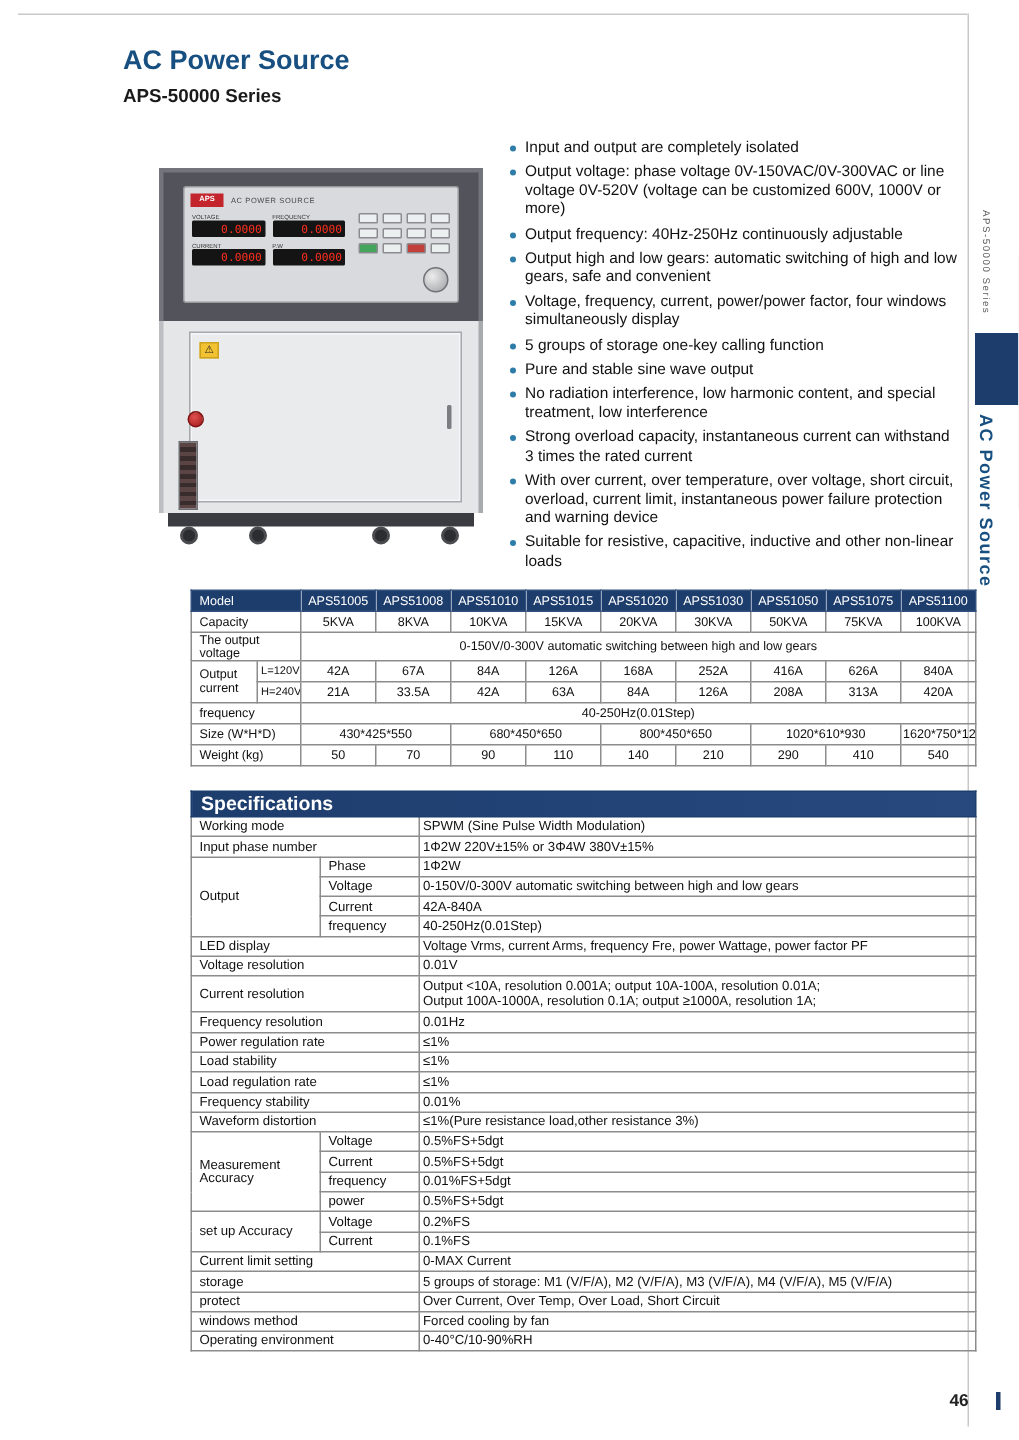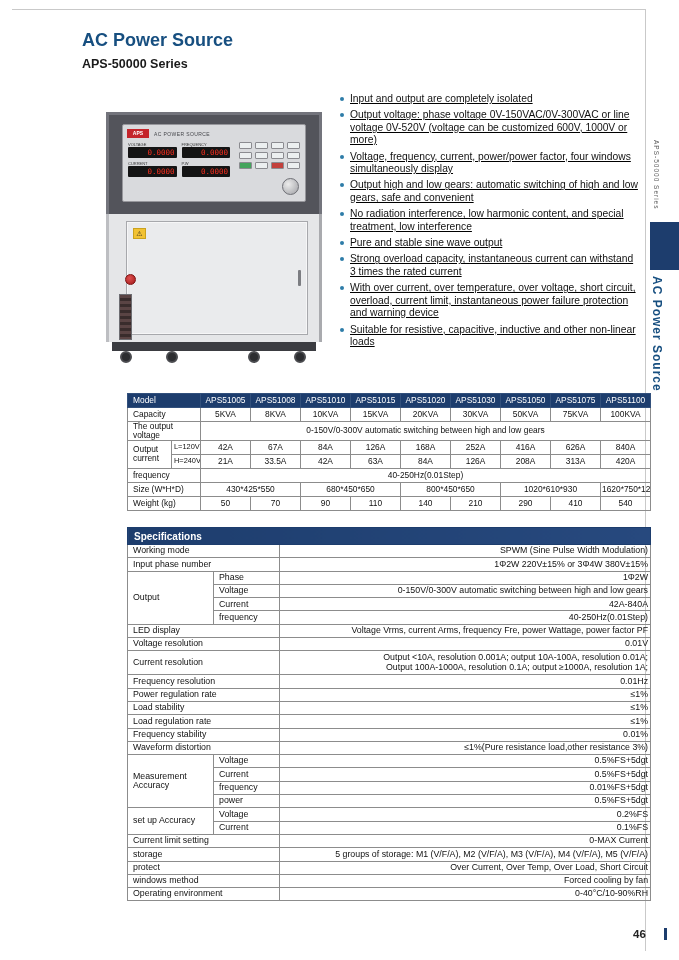--- a/index.html
+++ b/index.html
@@ -14,7 +14,7 @@
   .subtitle { position:absolute; left:82px; top:57px; font-size:12.5px; font-weight:bold; color:#1a1a1a; }
 
   
-  .features { position:absolute; left:340px; top:93px; width:298px;text-decoration:underline; }
+  .features { position:absolute; left:340px; top:93px; width:298px; }
   .feature { display:flex; gap:6px; margin-bottom:4px; font-size:10.3px; line-height:12.4px; color:#111; }
   .bullet { width:4px; height:4px; border-radius:50%; background:#2e7ca8; margin-top:4px; flex:none; }
 

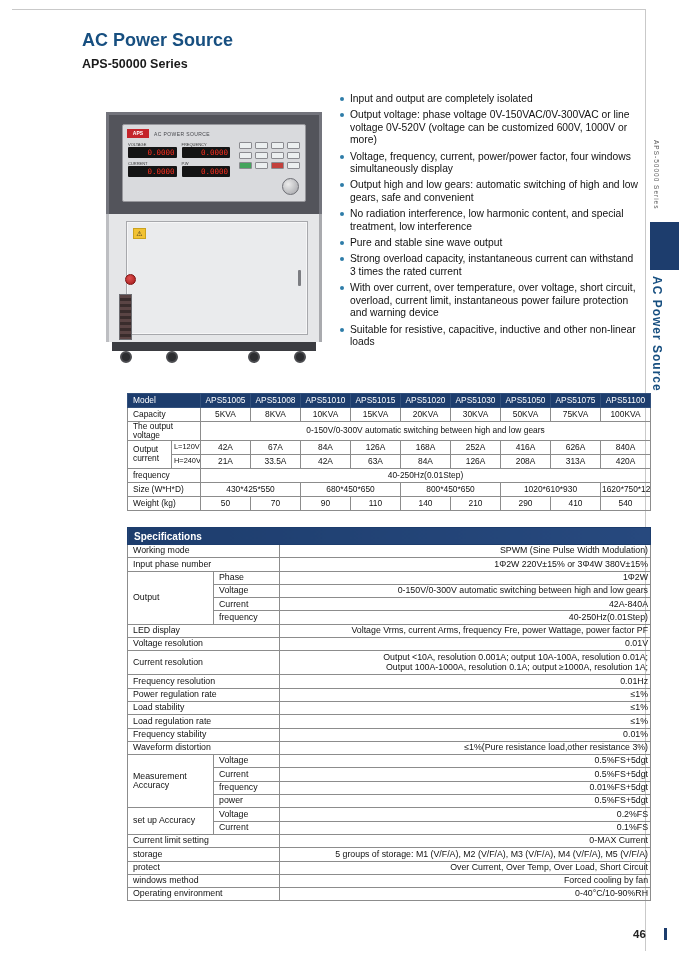--- a/index.html
+++ b/index.html
@@ -153,6 +153,10 @@
       </div>
     <div class="feature">
         <span class="bullet"></span>
+        <span>Output frequency: 40Hz-250Hz continuously adjustable</span>
+      </div>
+    <div class="feature">
+        <span class="bullet"></span>
         <span>Voltage, frequency, current, power/power factor, four windows simultaneously display</span>
       </div>
     <div class="feature">

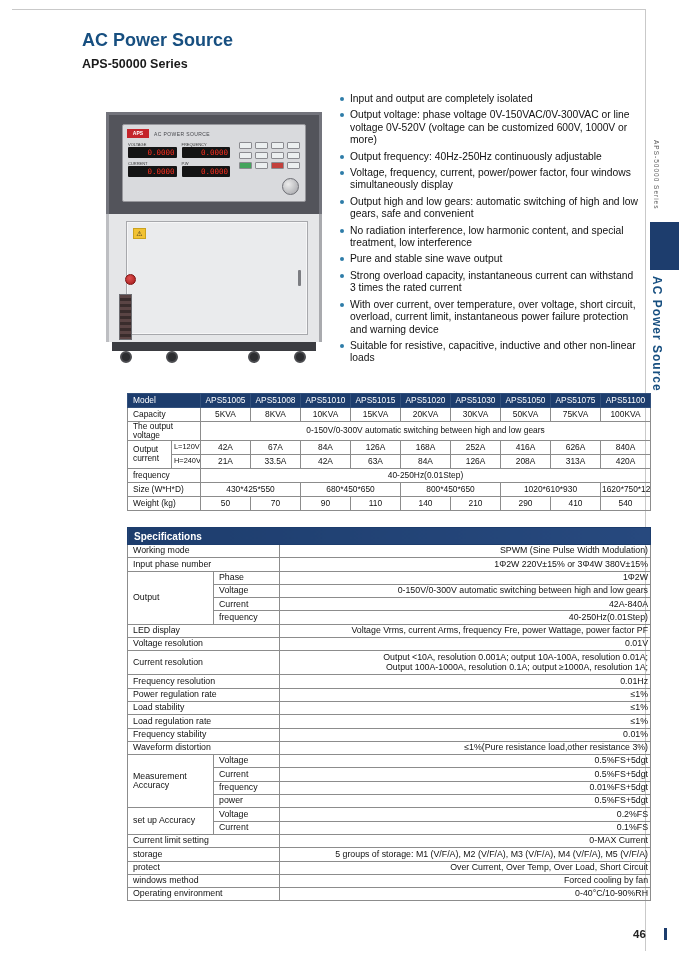--- a/index.html
+++ b/index.html
@@ -157,11 +157,11 @@
       </div>
     <div class="feature">
         <span class="bullet"></span>
+        <span>Output high and low gears: automatic switching of high and low gears, safe and convenient</span>
+      </div>
+    <div class="feature">
+        <span class="bullet"></span>
         <span>Voltage, frequency, current, power/power factor, four windows simultaneously display</span>
-      </div>
-    <div class="feature">
-        <span class="bullet"></span>
-        <span>Output high and low gears: automatic switching of high and low gears, safe and convenient</span>
       </div>
     <div class="feature">
         <span class="bullet"></span>

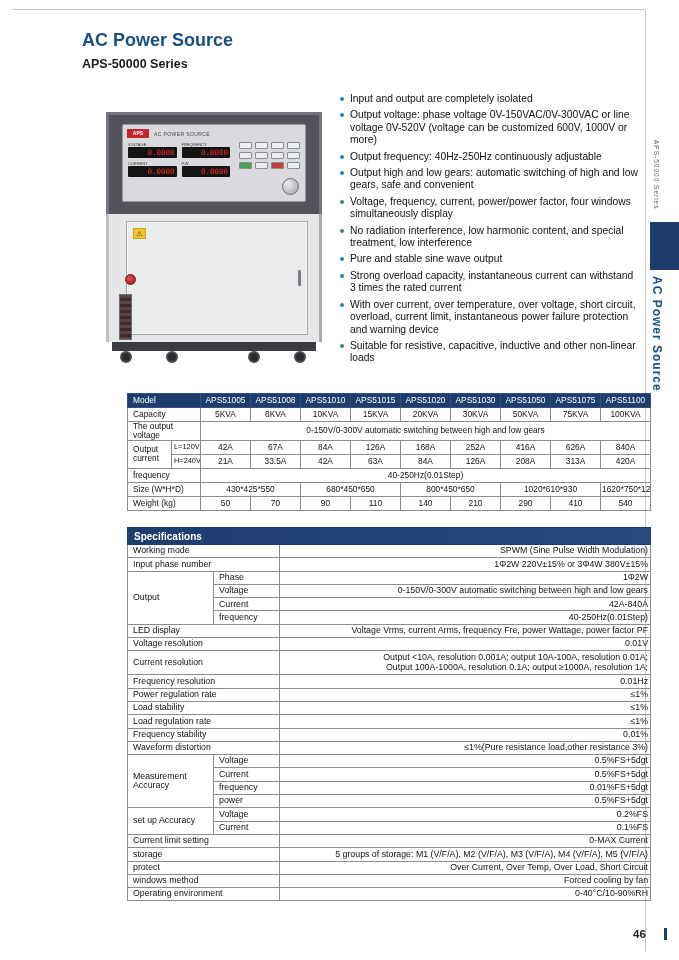--- a/index.html
+++ b/index.html
@@ -165,6 +165,10 @@
       </div>
     <div class="feature">
         <span class="bullet"></span>
+        <span>5 groups of storage one-key calling function</span>
+      </div>
+    <div class="feature">
+        <span class="bullet"></span>
         <span>No radiation interference, low harmonic content, and special treatment, low interference</span>
       </div>
     <div class="feature">

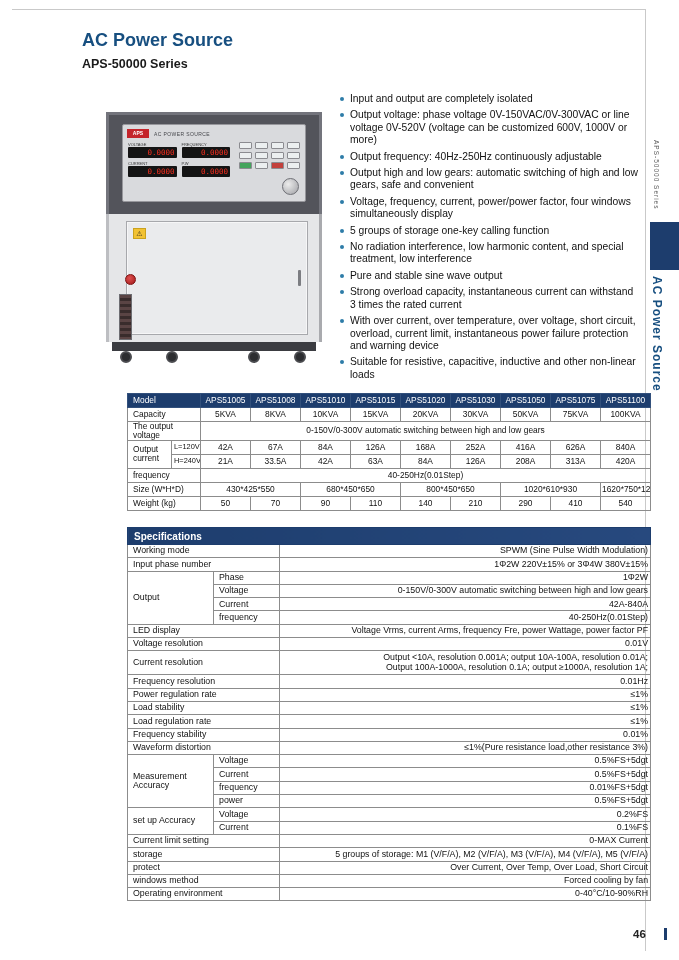--- a/index.html
+++ b/index.html
@@ -169,11 +169,11 @@
       </div>
     <div class="feature">
         <span class="bullet"></span>
+        <span>Pure and stable sine wave output</span>
+      </div>
+    <div class="feature">
+        <span class="bullet"></span>
         <span>No radiation interference, low harmonic content, and special treatment, low interference</span>
-      </div>
-    <div class="feature">
-        <span class="bullet"></span>
-        <span>Pure and stable sine wave output</span>
       </div>
     <div class="feature">
         <span class="bullet"></span>

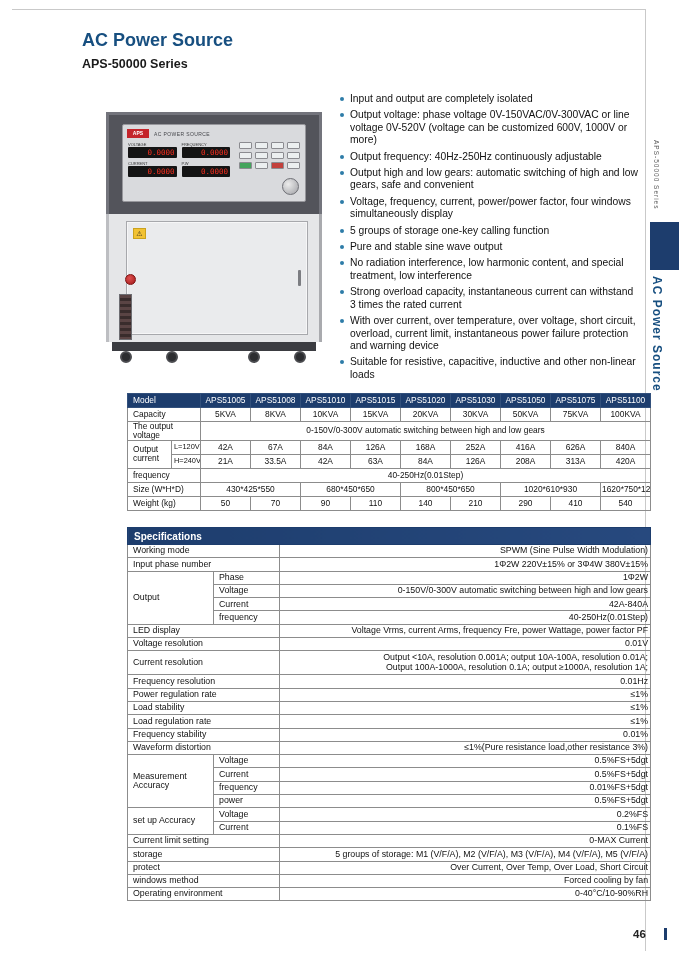--- a/index.html
+++ b/index.html
@@ -59,7 +59,7 @@
 
   .spec-table { position:absolute; left:103px; top:527px; width:523px; font-size:8.8px; color:#111; }
   .spec-table td { border:1px solid #8c8c8c; height:13.3px; padding:0 2px; line-height:1.1; overflow:hidden; }
-  .spec-table .spec-title { background:linear-gradient(90deg,#1d3d6d,#27497e); color:#fff; font-weight:bold; text-align:left; height:17px; padding-left:6px; font-size:10px; border-color:#1d3d6d; }
+  .spec-table .spec-title { background:linear-gradient(90deg,#1d3d6d,#27497e); color:#fff; font-weight:bold; text-align:left; height:17px; padding-left:6px; font-size:13px; border-color:#1d3d6d; }
   .spec-table td.lab { text-align:left; padding-left:5px; }
   .spec-table td.sub { text-align:left; padding-left:5px; }
   .spec-table td.val { text-align:right; }

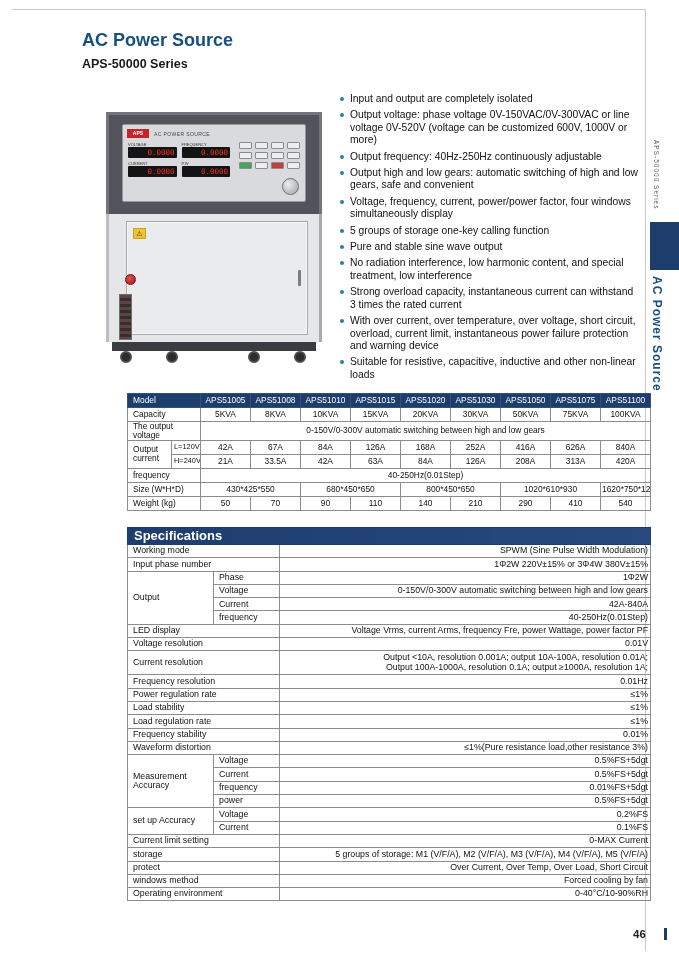--- a/index.html
+++ b/index.html
@@ -62,7 +62,7 @@
   .spec-table .spec-title { background:linear-gradient(90deg,#1d3d6d,#27497e); color:#fff; font-weight:bold; text-align:left; height:17px; padding-left:6px; font-size:13px; border-color:#1d3d6d; }
   .spec-table td.lab { text-align:left; padding-left:5px; }
   .spec-table td.sub { text-align:left; padding-left:5px; }
-  .spec-table td.val { text-align:right; }
+  .spec-table td.val { text-align:left; }
   .spec-table tr.dbl td { height:24px; }
 
   

